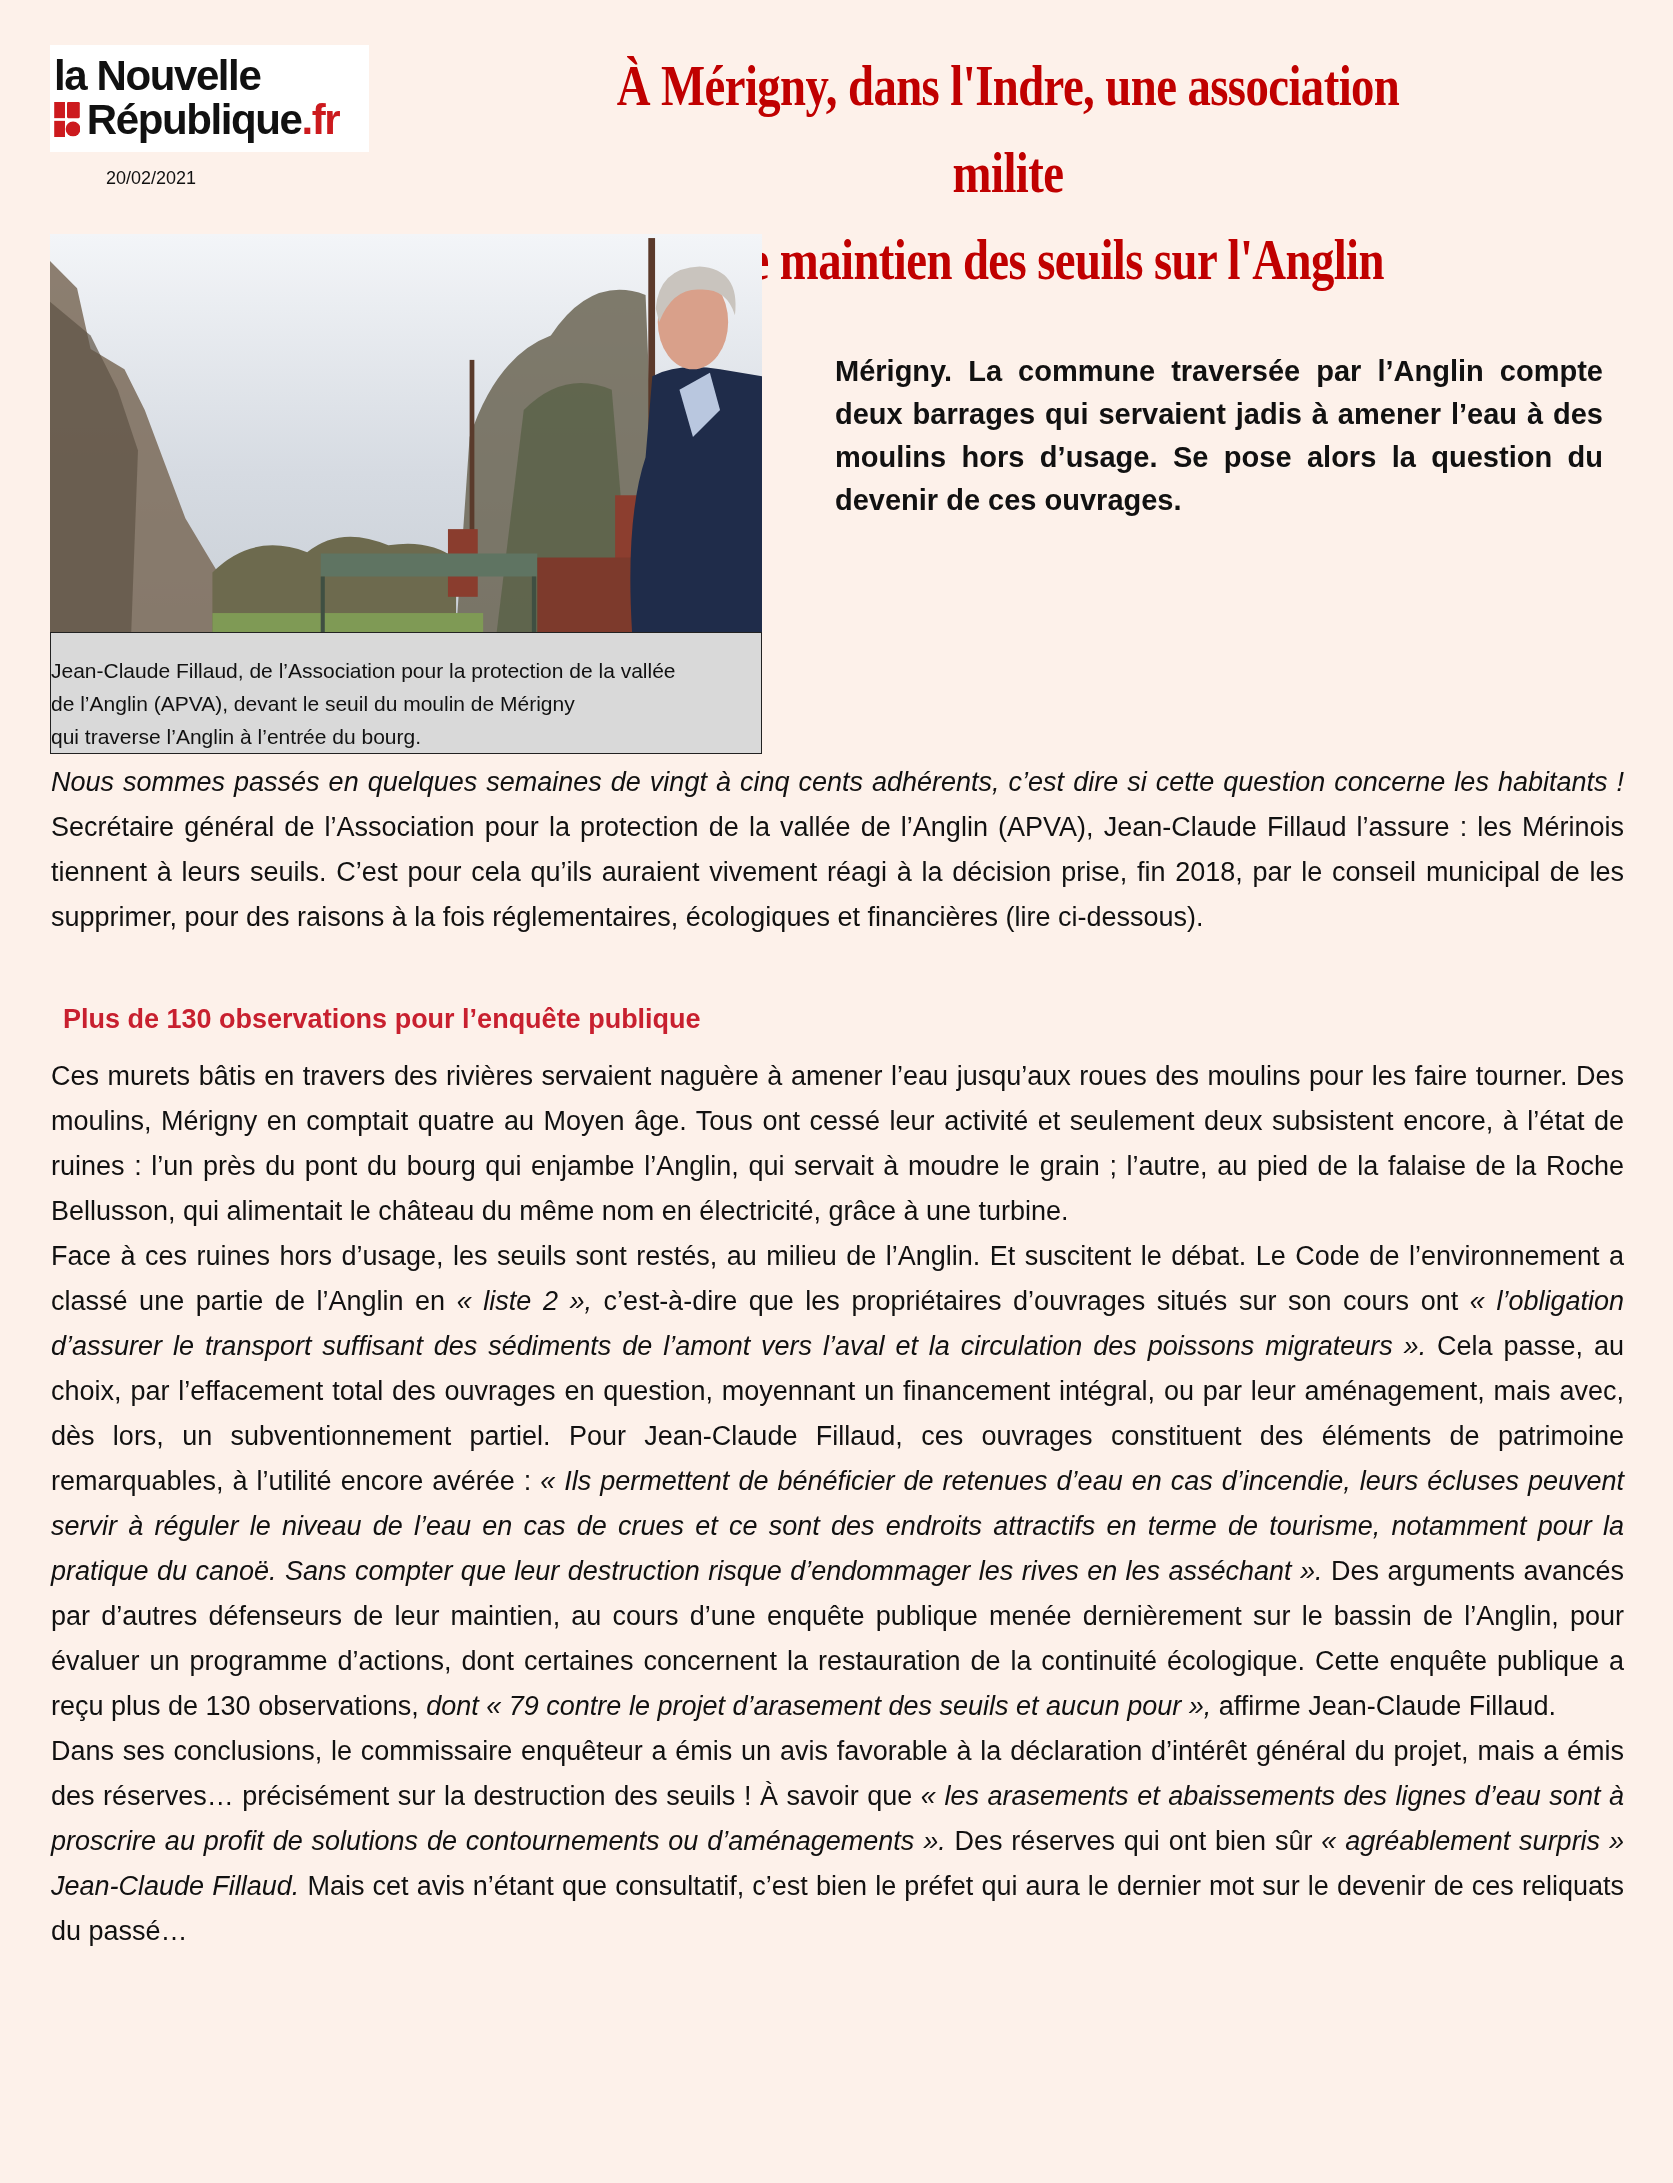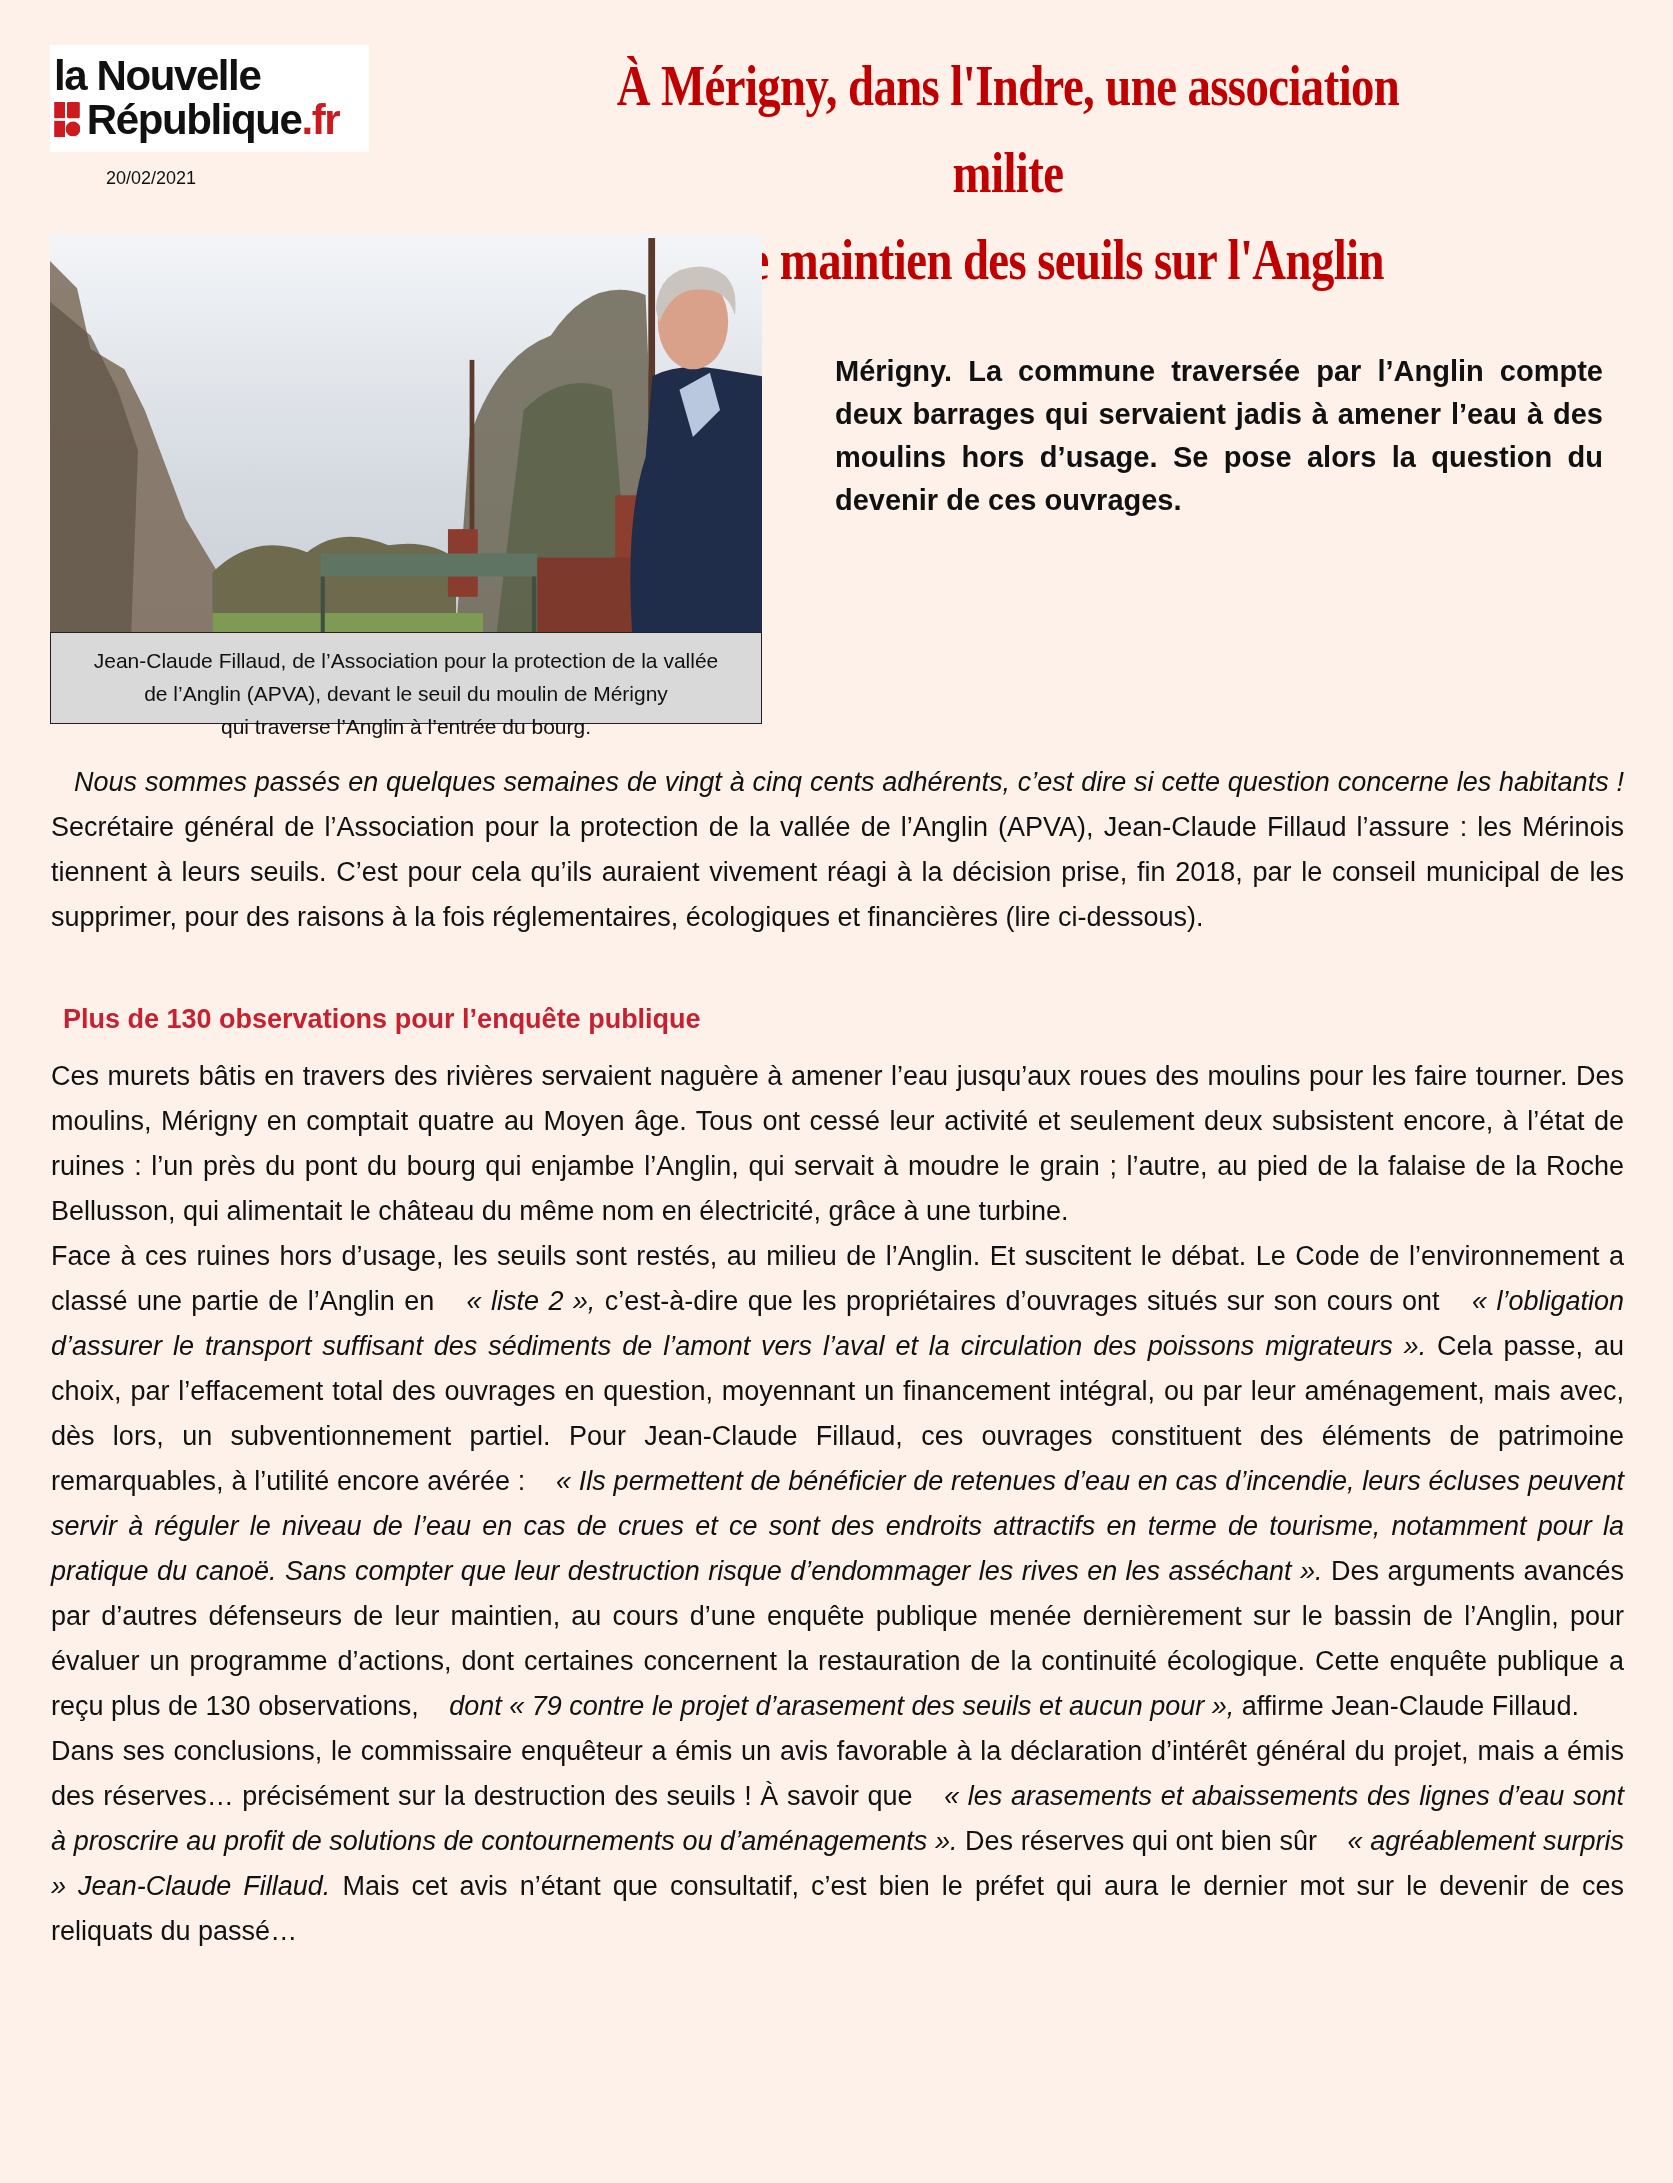--- a/index.html
+++ b/index.html
@@ -53,14 +53,14 @@
     .photo svg { width: 100%; height: 100%; display: block; }
     .caption {
       position: absolute; left: 50px; top: 632px;
-      width: 712px; height: 92px;
+      width: 712px; height: 122px;
       background: #d9d9d9;
       border: 1.4px solid #222;
       box-sizing: border-box;
-      text-align: center;
+      text-align: left;
       font-family: "Liberation Sans Narrow", "Liberation Sans", sans-serif;
       font-size: 21px; line-height: 33px;
-      padding-top: 11px;
+      padding-top: 21px;
       color: #111;
     }
     .lede {

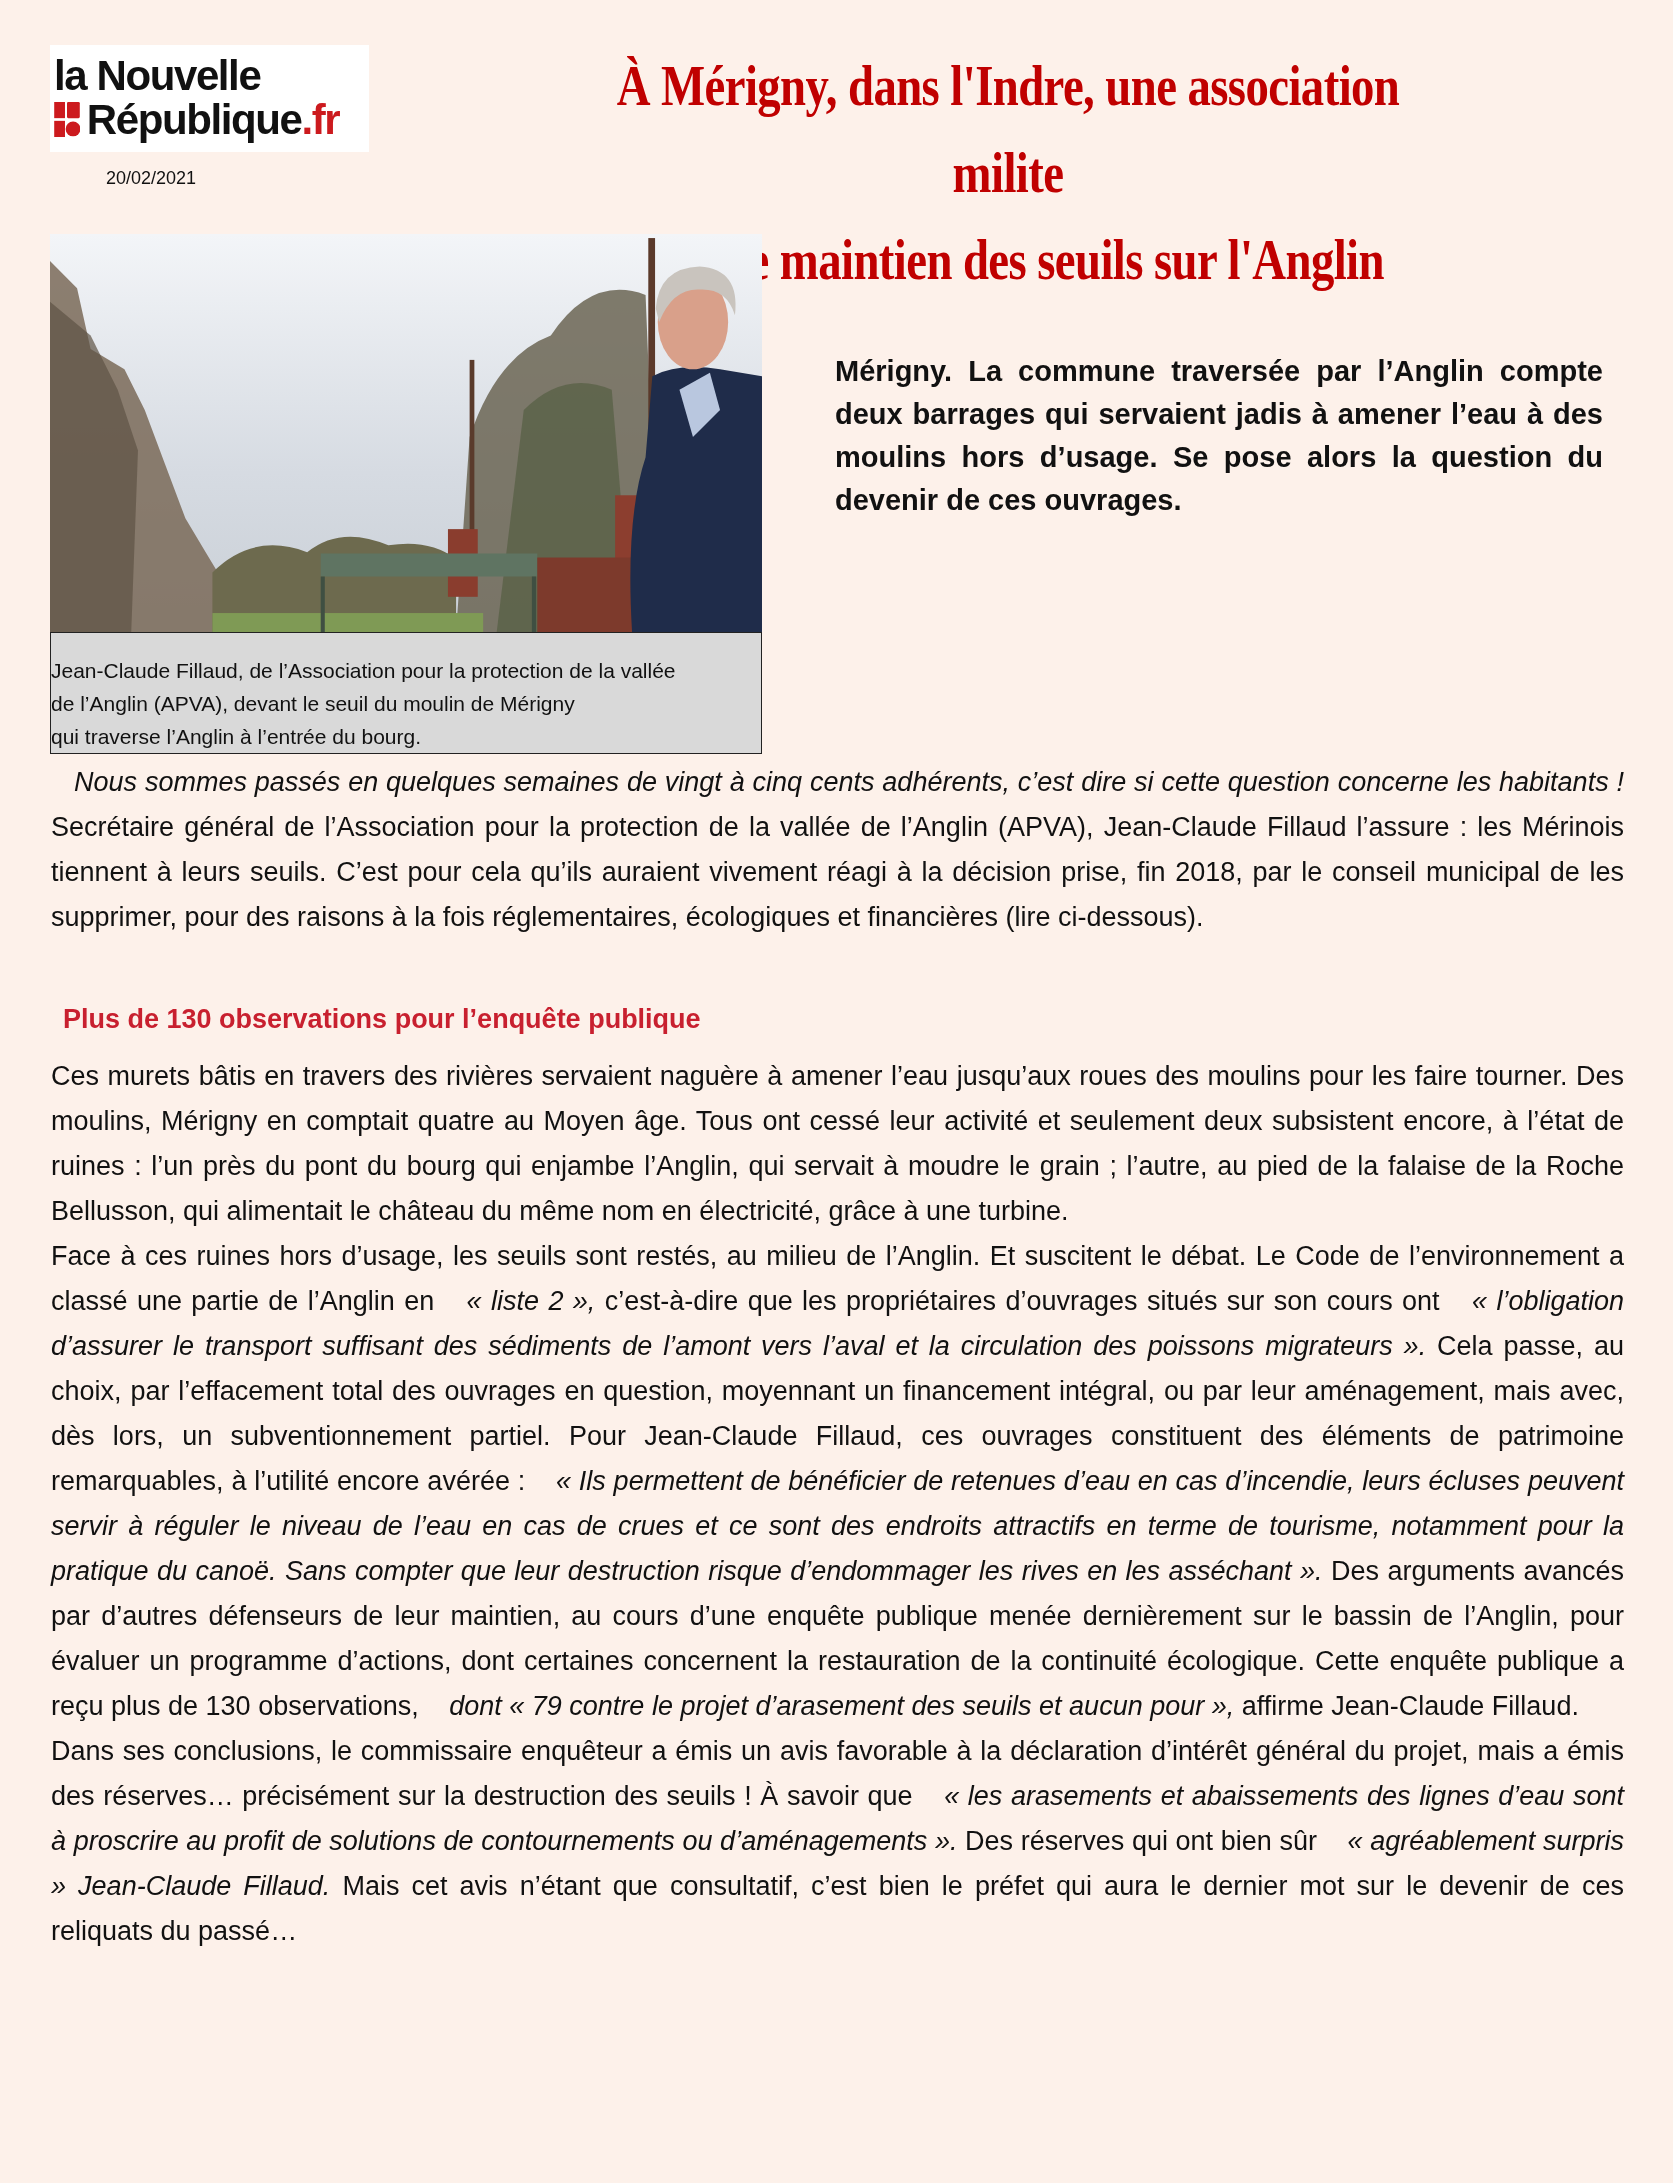--- a/index.html
+++ b/index.html
@@ -81,7 +81,7 @@
       color: #c8202f; font-weight: bold; font-size: 27px;
       line-height: 45px; margin: 12px; text-align: left;
     }
-    .it { font-style: italic; margin-left: 23px; }
+    .it { font-style: italic; }
   </style>
 </head>
 <body>

